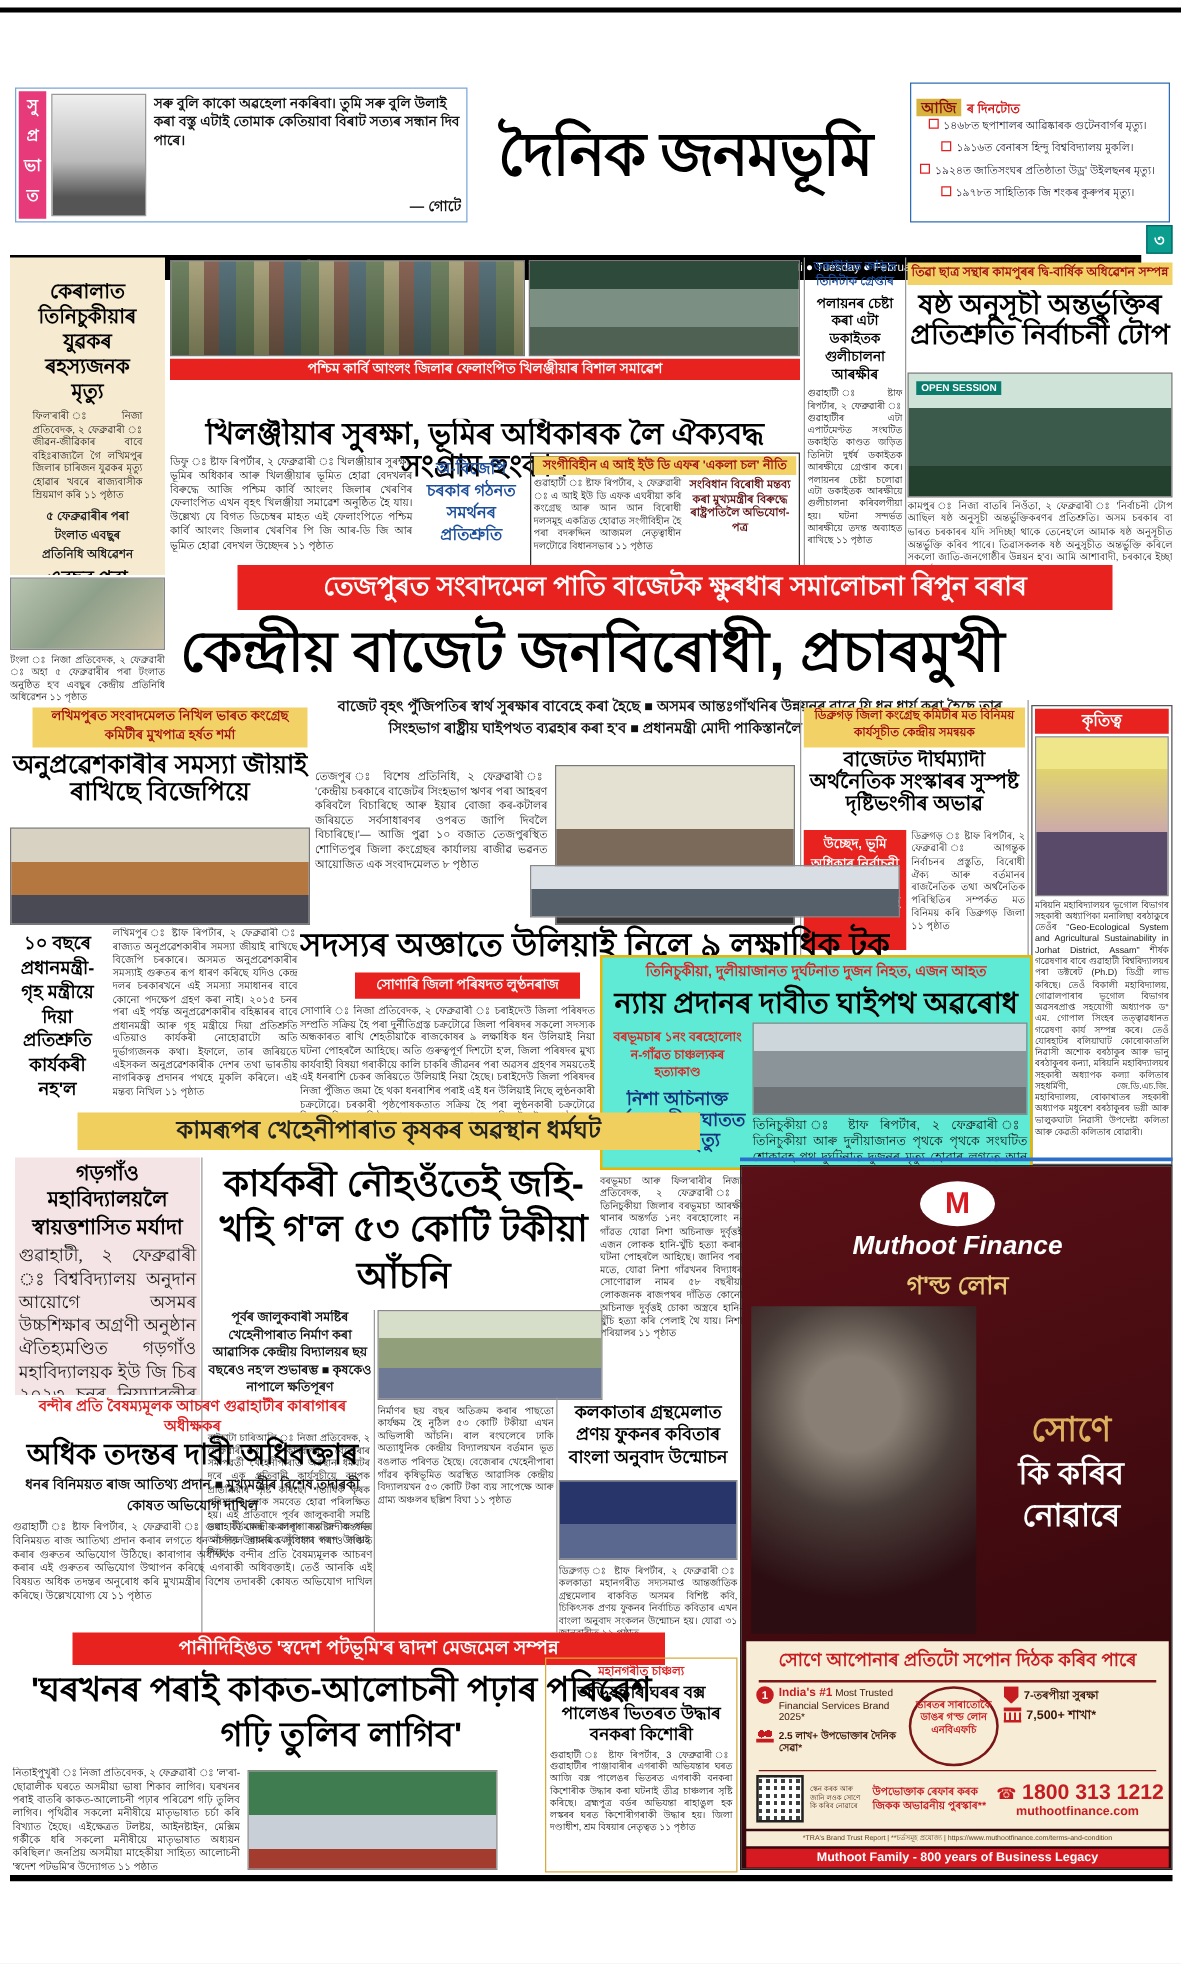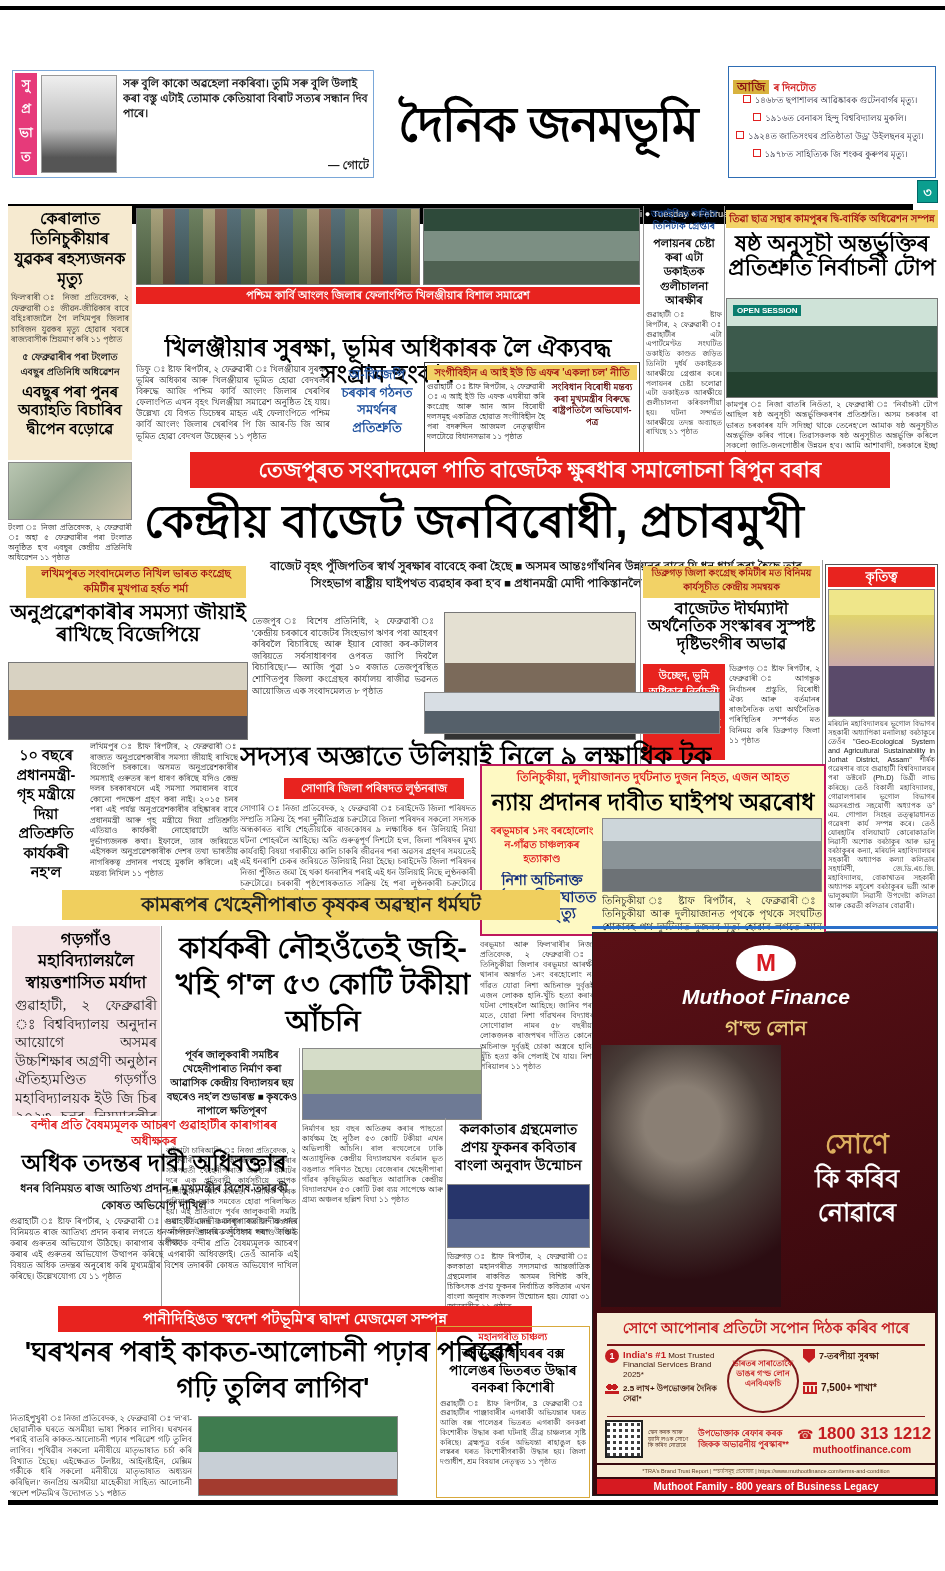--- a/index.html
+++ b/index.html
@@ -64,7 +64,7 @@
   <div class="abs c" style="left:8px;top:182px;width:905px;height:20px;background:#000;color:#fff;font-size:9.3px;line-height:20px;white-space:nowrap;margin-top:22px;">৫৪ সংখ্যক বছৰ ● গুৱাহাটী, পঞ্চবিংশ বছৰ, সংখ্যা ৩১৬ ● মঙ্গলবাৰ ● ২০ মাঘ ● ১৯৪৭ শক ● DAINIK JANAMBHUMI ● Guwahati ● Tuesday ● February 3, 2026</div>
   <div class="abs c" style="left:917px;top:180px;width:21px;height:23px;background:#0b9e8f;color:#fff;font-weight:bold;font-size:13px;line-height:23px;border:1px solid #066;">৩</div>
 
-  <div class="abs" style="left:8px;top:206px;width:124px;height:254px;background:#f6ead0;padding:3px;">
+  <div class="abs" style="left:8px;top:206px;width:124px;height:254px;background:#f6ead0;padding:18px;">
     <div class="hl c" style="font-size:16px;line-height:1.25;">কেৰালাত তিনিচুকীয়াৰ যুৱকৰ ৰহস্যজনক মৃত্যু</div>
     <div class="body-txt" style="margin-top:4px;font-size:8px;">ফিল'ৰাৰী ঃ নিজা প্ৰতিবেদক, ২ ফেব্ৰুৱাৰী ঃ জীৱন-জীৱিকাৰ বাবে বহিঃৰাজ্যলৈ গৈ লখিমপুৰ জিলাৰ চাৰিজন যুৱকৰ মৃত্যু হোৱাৰ খবৰে ৰাজ্যবাসীক ম্ৰিয়মাণ কৰি ১১ পৃষ্ঠাত</div>
     <div class="c" style="margin-top:4px;font-size:9.5px;font-weight:bold;color:#222;">৫ ফেব্ৰুৱাৰীৰ পৰা টংলাত এবছুৰ প্ৰতিনিধি অধিৱেশন</div>

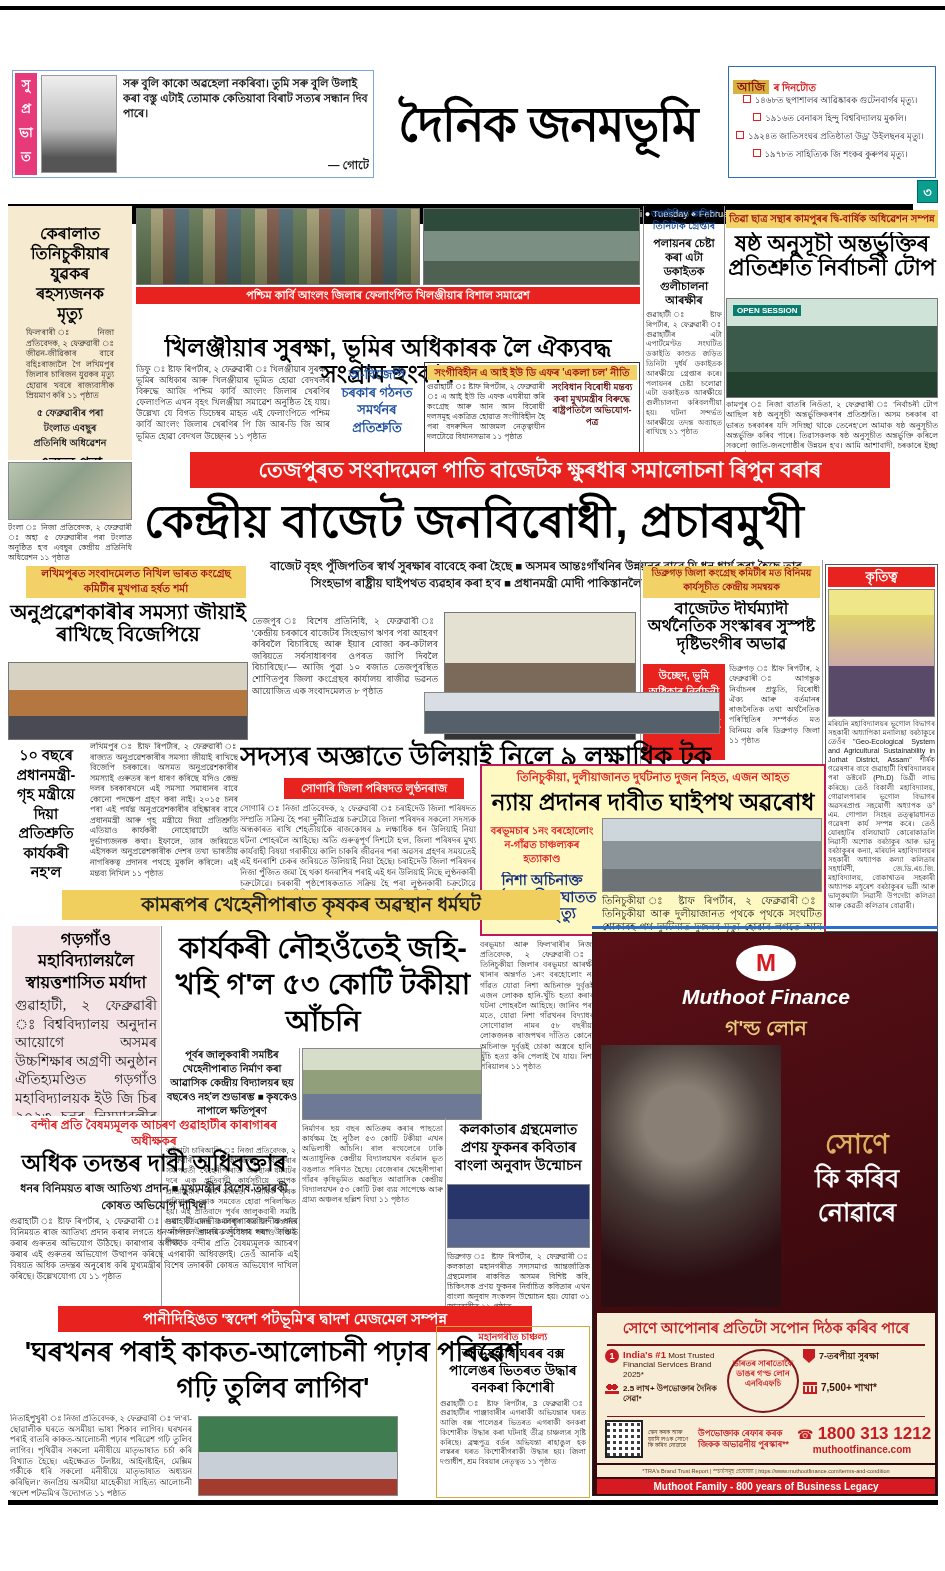--- a/index.html
+++ b/index.html
@@ -135,7 +135,7 @@
   <div class="abs hl c" style="left:8px;top:746px;width:76px;height:184px;font-size:14.5px;line-height:1.35;">১০ বছৰে প্ৰধানমন্ত্ৰী-গৃহ মন্ত্ৰীয়ে দিয়া প্ৰতিশ্ৰুতি কাৰ্যকৰী নহ'ল</div>
   <div class="abs body-txt" style="left:90px;top:742px;width:148px;height:192px;font-size:8px;">লখিমপুৰ ঃ ষ্টাফ ৰিপৰ্টাৰ, ২ ফেব্ৰুৱাৰী ঃ ৰাজ্যত অনুপ্ৰৱেশকাৰীৰ সমস্যা জীয়াই ৰাখিছে বিজেপি চৰকাৰে। অসমত অনুপ্ৰৱেশকাৰীৰ সমস্যাই গুৰুতৰ ৰূপ ধাৰণ কৰিছে যদিও কেন্দ্ৰ দলৰ চৰকাৰখনে এই সমস্যা সমাধানৰ বাবে কোনো পদক্ষেপ গ্ৰহণ কৰা নাই। ২০১৫ চনৰ পৰা এই পৰ্যন্ত অনুপ্ৰৱেশকাৰীৰ বহিষ্কাৰৰ বাবে প্ৰধানমন্ত্ৰী আৰু গৃহ মন্ত্ৰীয়ে দিয়া প্ৰতিশ্ৰুতি এতিয়াও কাৰ্যকৰী নোহোৱাটো অতি দুৰ্ভাগ্যজনক কথা। ইফালে, তাৰ জৰিয়তে এইসকল অনুপ্ৰৱেশকাৰীক দেশৰ তথা ভাৰতীয় নাগৰিকত্ব প্ৰদানৰ পথহে মুকলি কৰিলে। এই মন্তব্য নিখিল ১১ পৃষ্ঠাত</div>
 
-  <div class="abs" style="left:480px;top:764px;width:346px;height:172px;border:2px solid #be185d;background:#fef9c3;">
+  <div class="abs" style="left:480px;top:764px;width:346px;height:172px;border:2px solid #eab308;background:#5eead4;">
     <div class="c" style="margin-top:3px;color:#e02020;font-weight:bold;font-size:11.5px;">তিনিচুকীয়া, দুলীয়াজানত  দুৰ্ঘটনাত দুজন নিহত, এজন আহত</div>
     <div class="hl c" style="font-size:23px;margin-top:2px;">ন্যায় প্ৰদানৰ দাবীত ঘাইপথ অৱৰোধ</div>
     <div class="abs" style="left:4px;top:58px;width:112px;height:46px;color:#e02020;font-weight:bold;font-size:10px;text-align:center;line-height:1.4;">বৰভূমচাৰ ১নং বৰহোলোং ন-গাঁৱত চাঞ্চল্যকৰ হত্যাকাণ্ড</div>

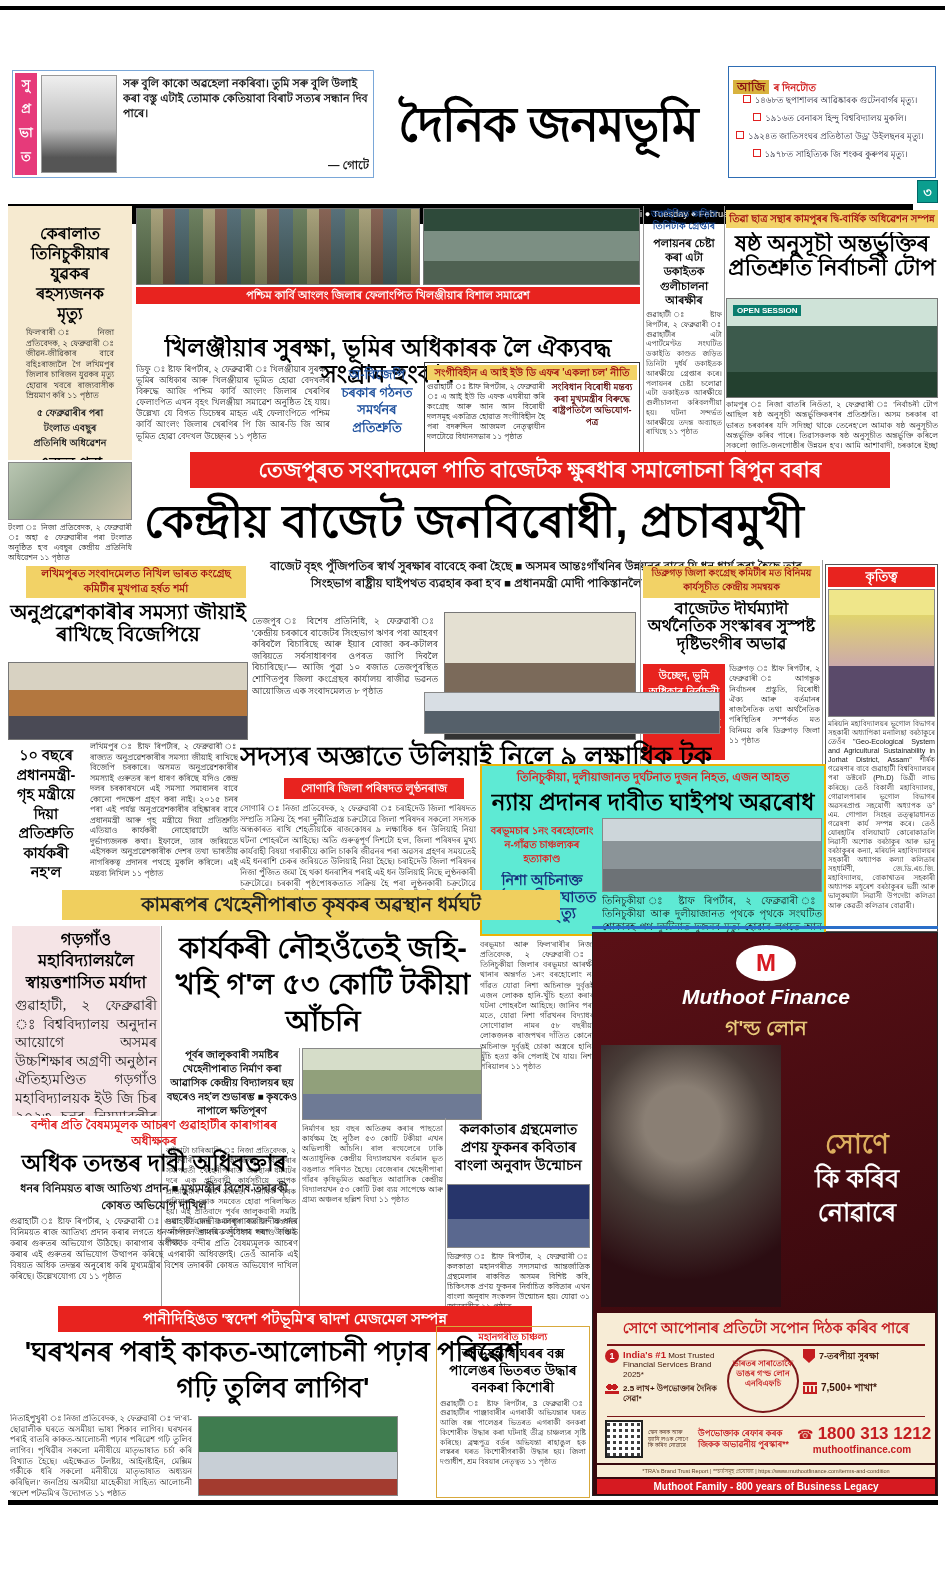--- a/index.html
+++ b/index.html
@@ -211,7 +211,7 @@
             <span style="flex:0 0 12px;width:12px;height:14px;background:#c41c20;clip-path:polygon(0 0,100% 0,100% 60%,50% 100%,0 60%);"></span>
             <span style="font-size:9px;font-weight:bold;color:#3a1408;">7-তৰপীয়া সুৰক্ষা</span>
           </div>
-          <div style="display:flex;gap:4px;margin-top:16px;align-items:center;">
+          <div style="display:flex;gap:4px;margin-top:0;align-items:center;">
             <span style="flex:0 0 14px;width:14px;height:12px;background:linear-gradient(#c41c20,#c41c20) 0 0/14px 3px no-repeat,repeating-linear-gradient(90deg,#c41c20 0 2px,transparent 2px 4px) 0 4px/14px 6px no-repeat,linear-gradient(#c41c20,#c41c20) 0 10px/14px 2px no-repeat;"></span>
             <span style="font-size:10px;font-weight:bold;color:#3a1408;">7,500+ শাখা*</span>
           </div>

